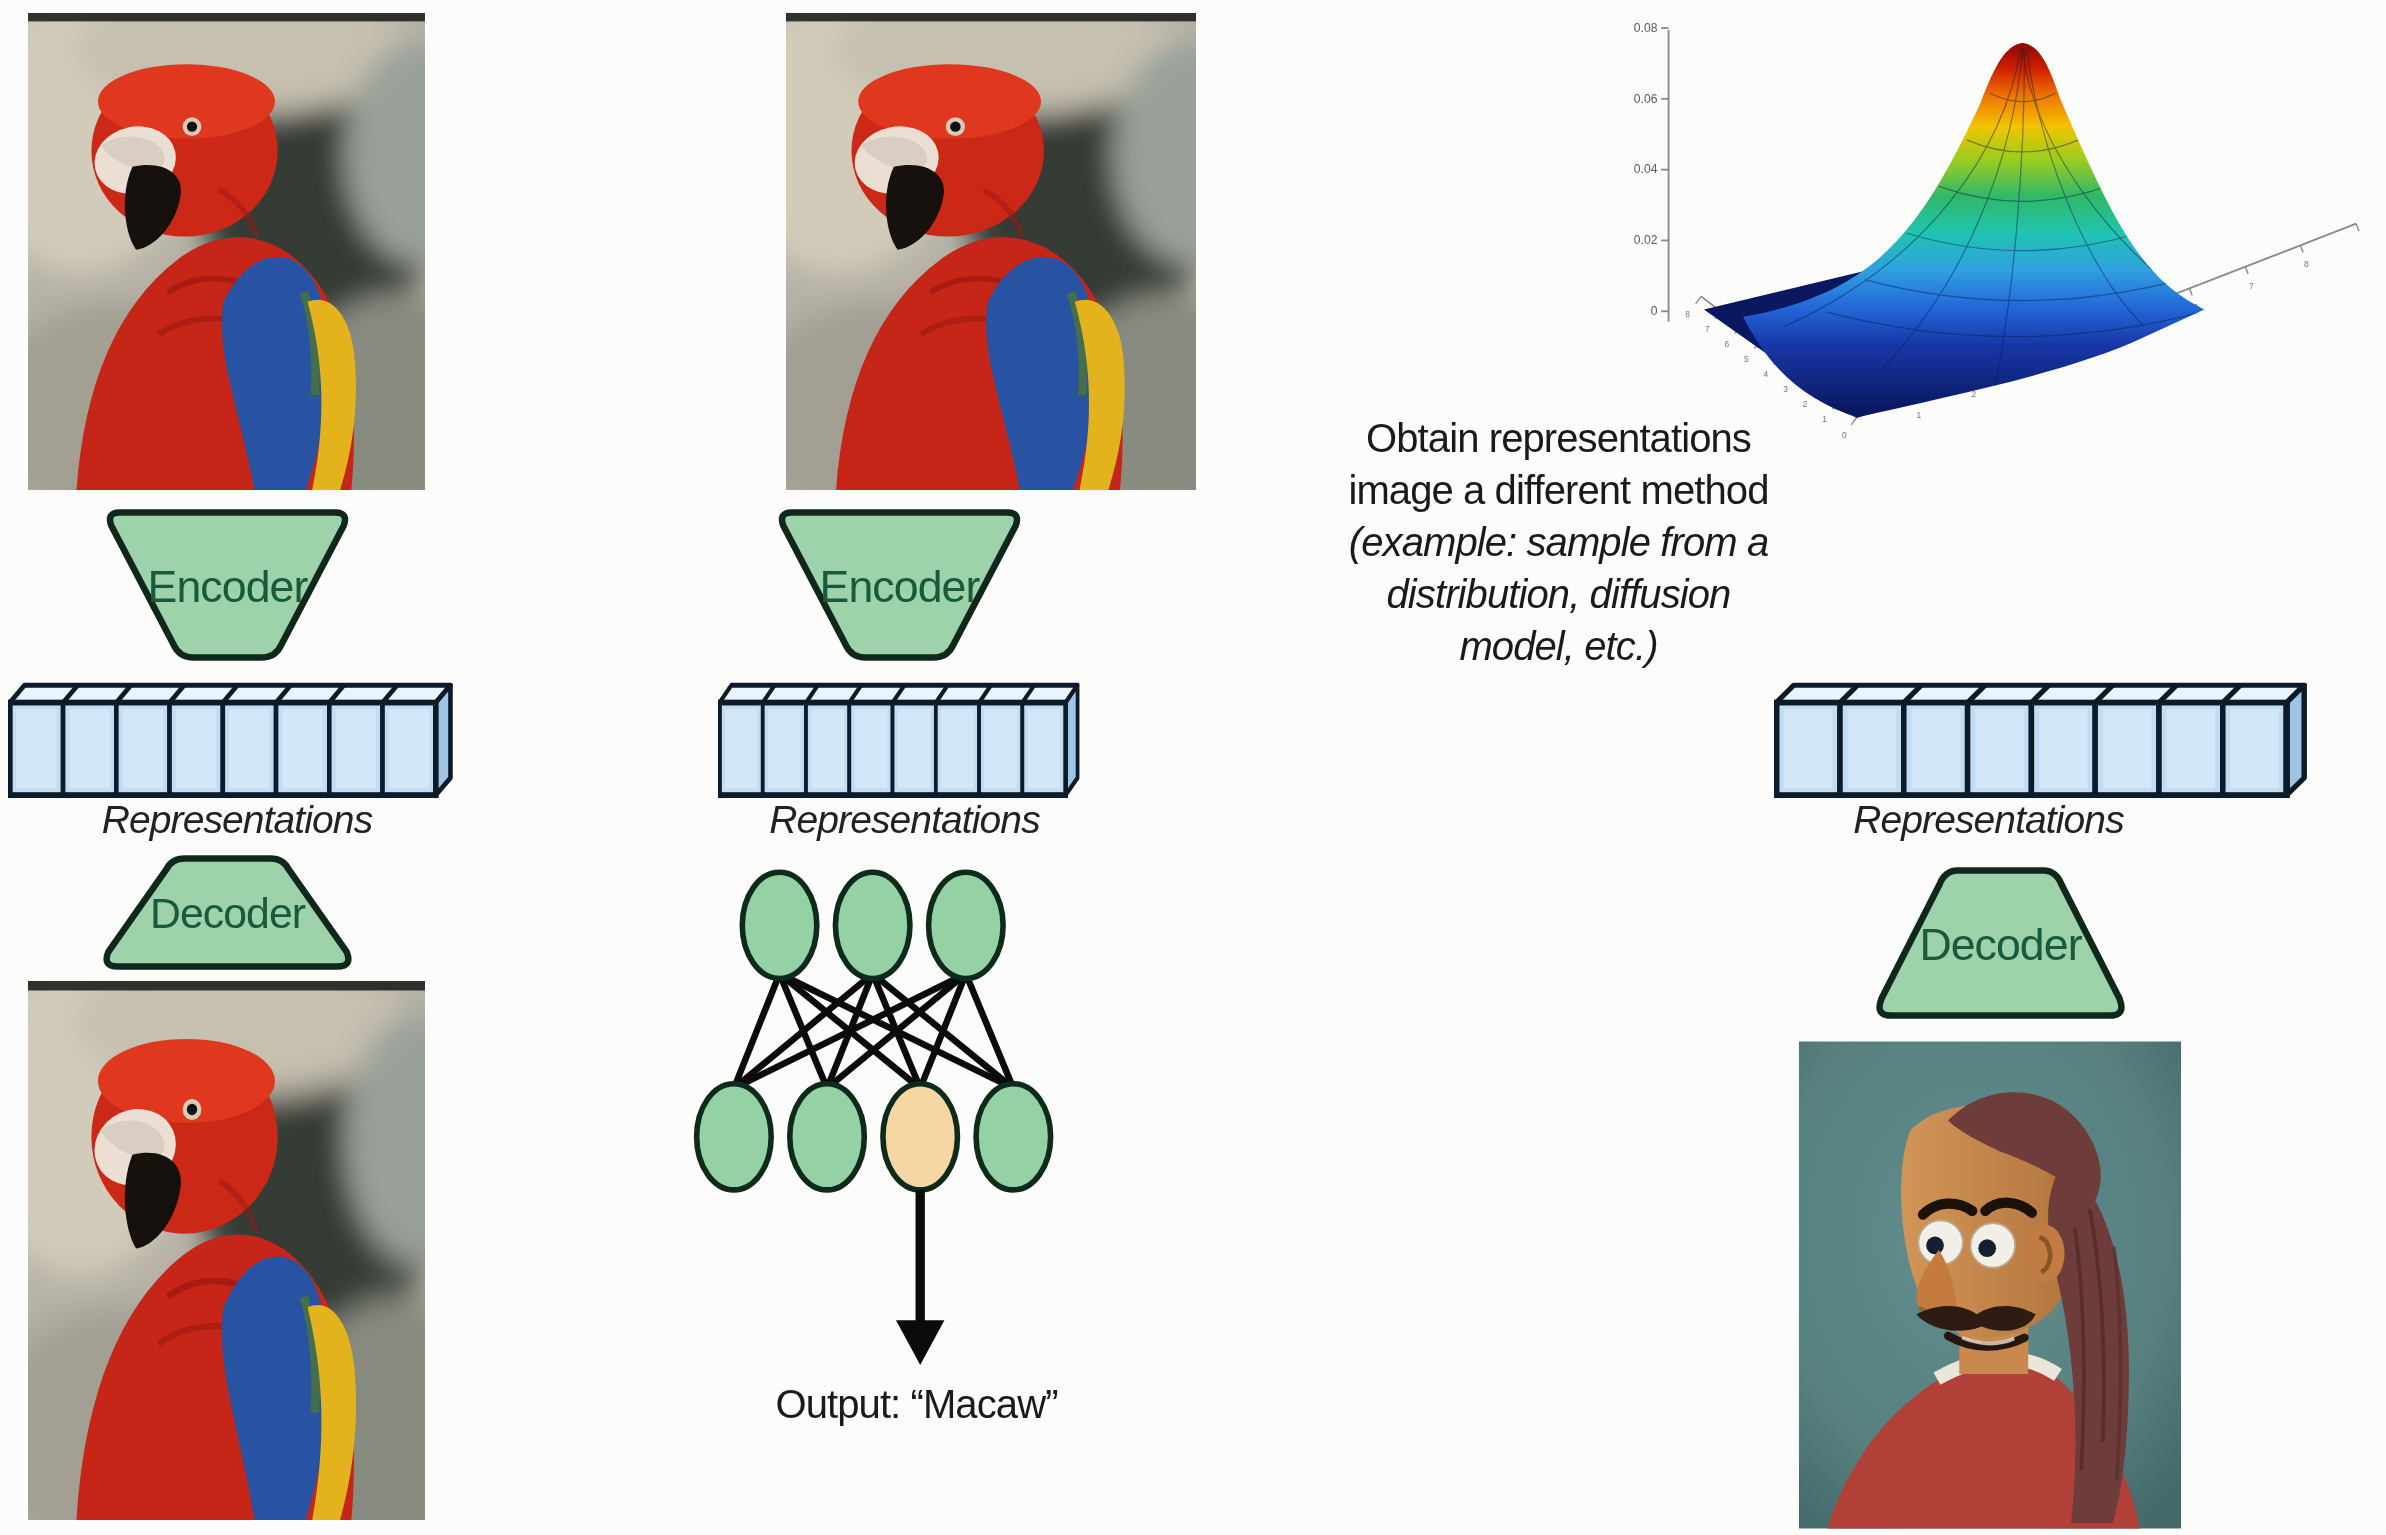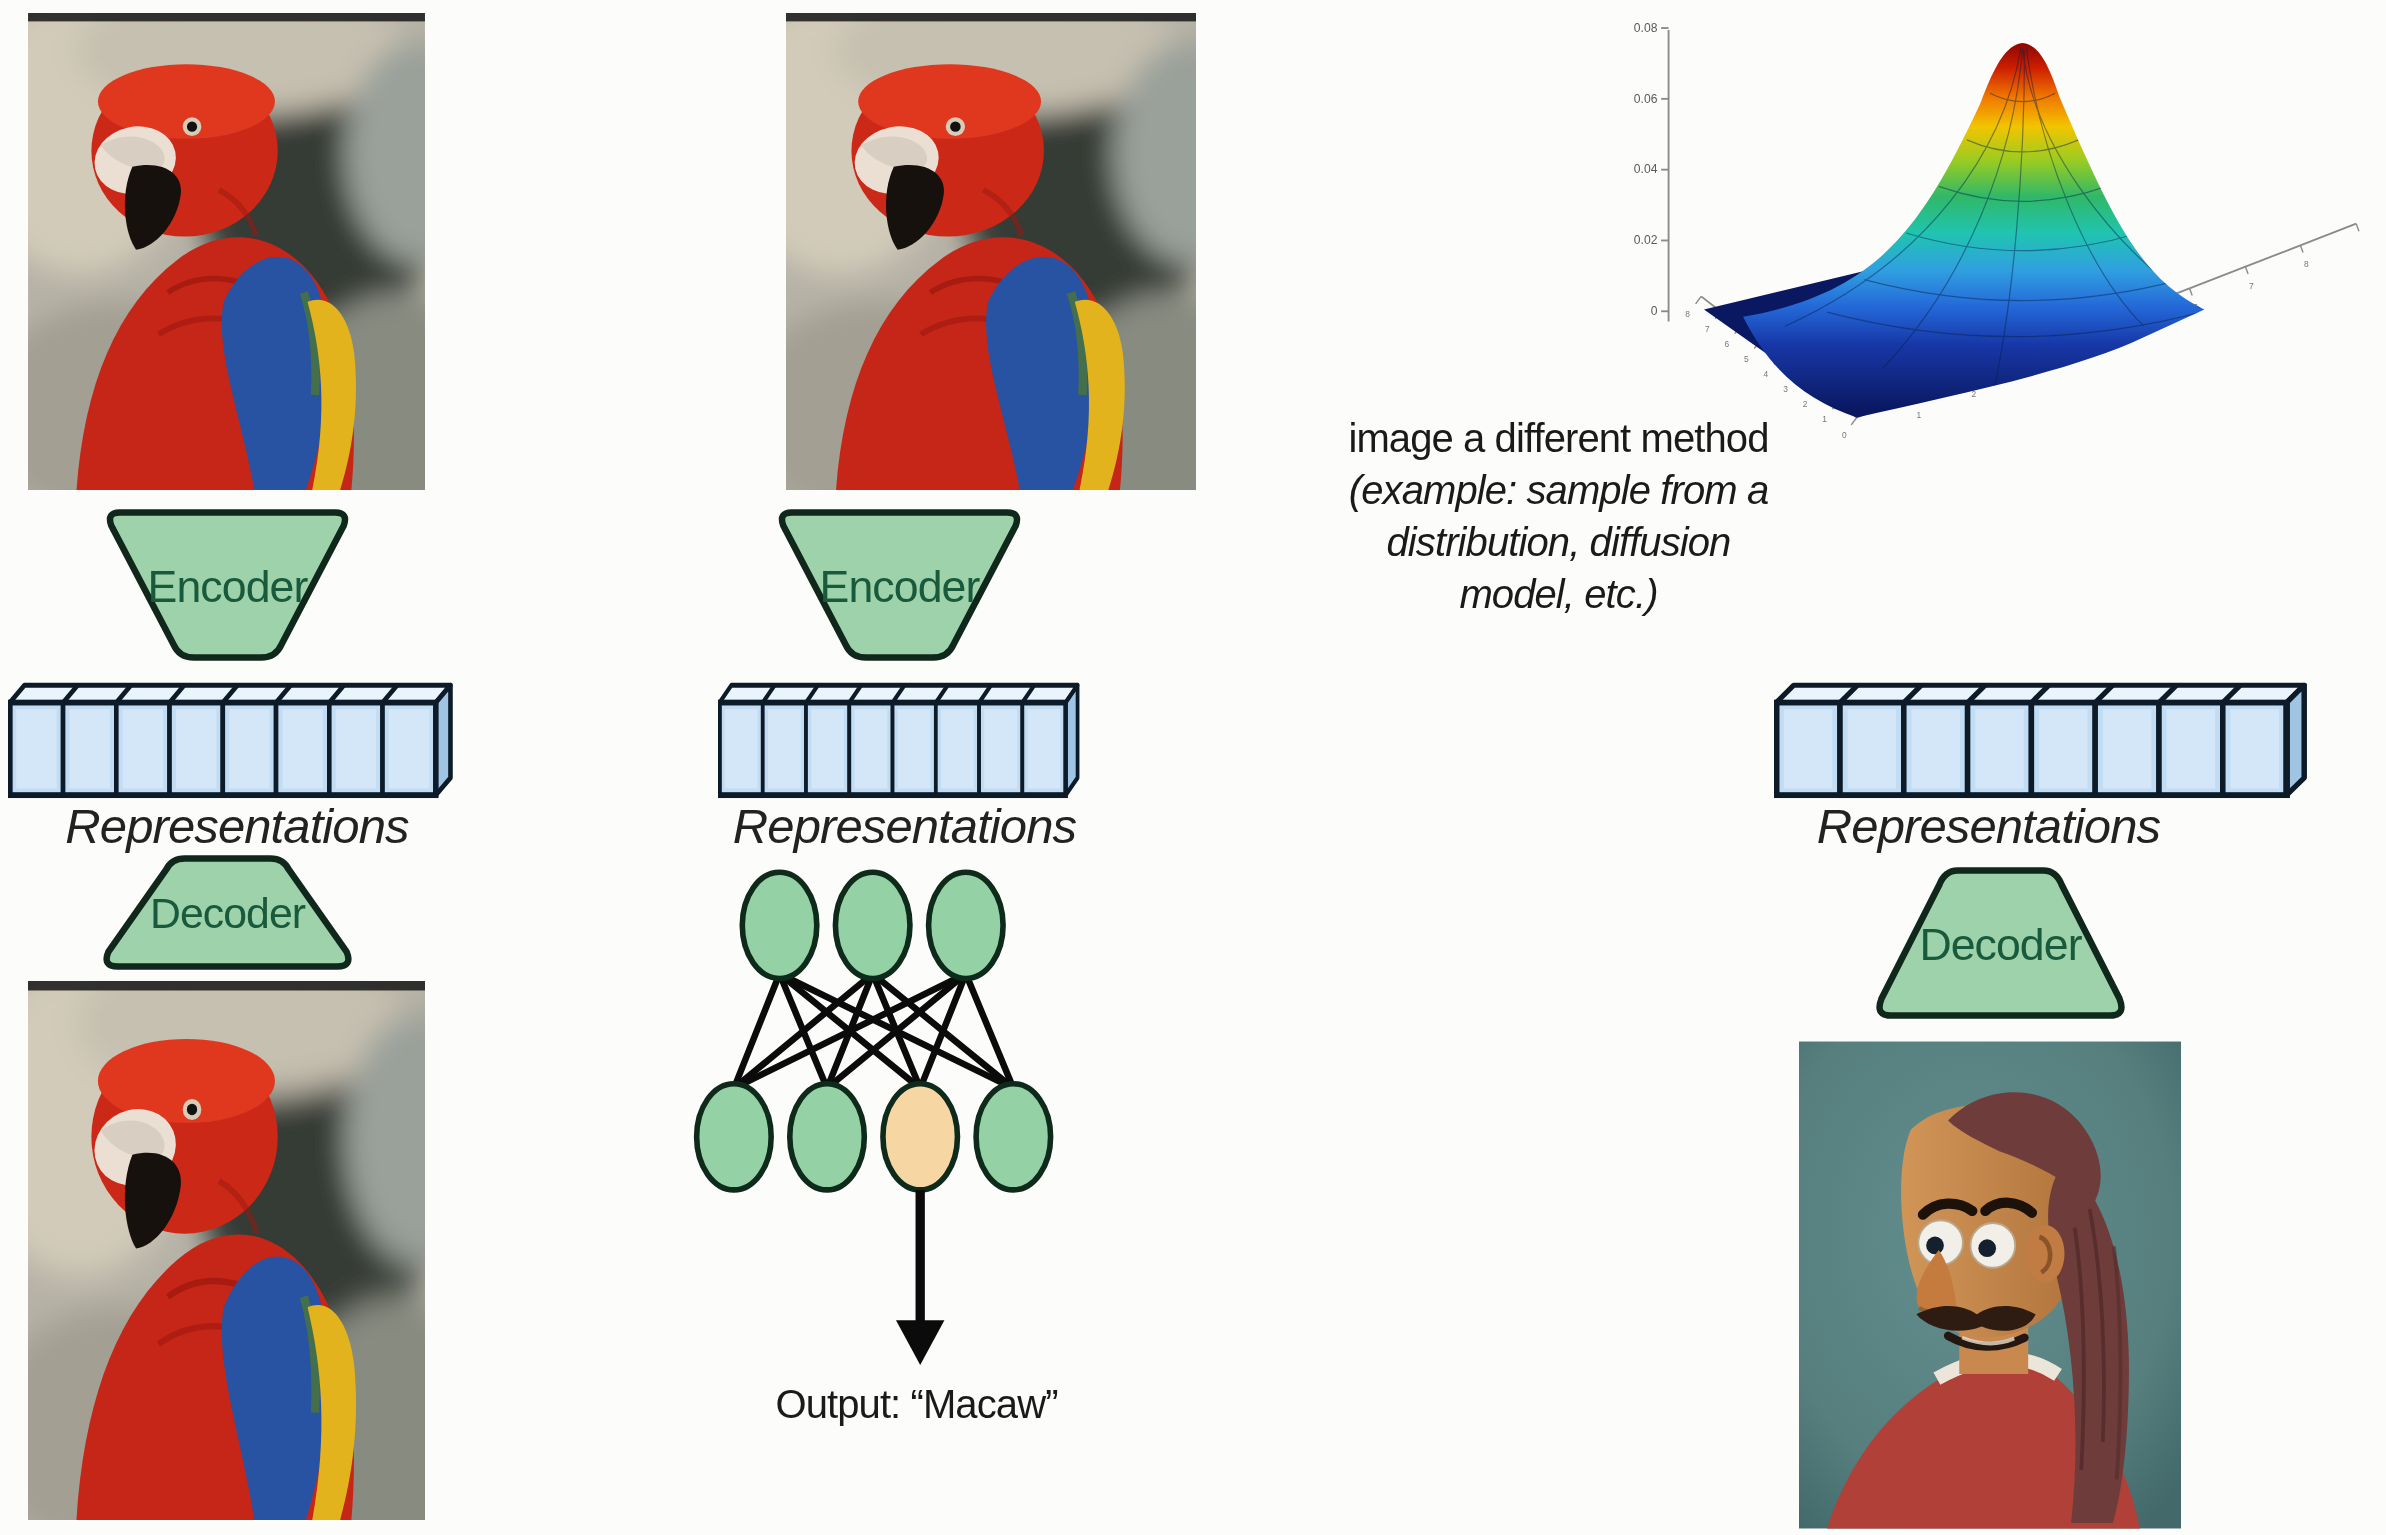--- a/index.html
+++ b/index.html
@@ -313,6 +313,7 @@
   </svg>
 
   <div class="abs cap" style="left:1307px;top:412px;width:503px">
+    <div>Obtain representations</div>
     <div>image a different method</div>
     <div class="it">(example: sample from a</div>
     <div class="it">distribution, diffusion</div>

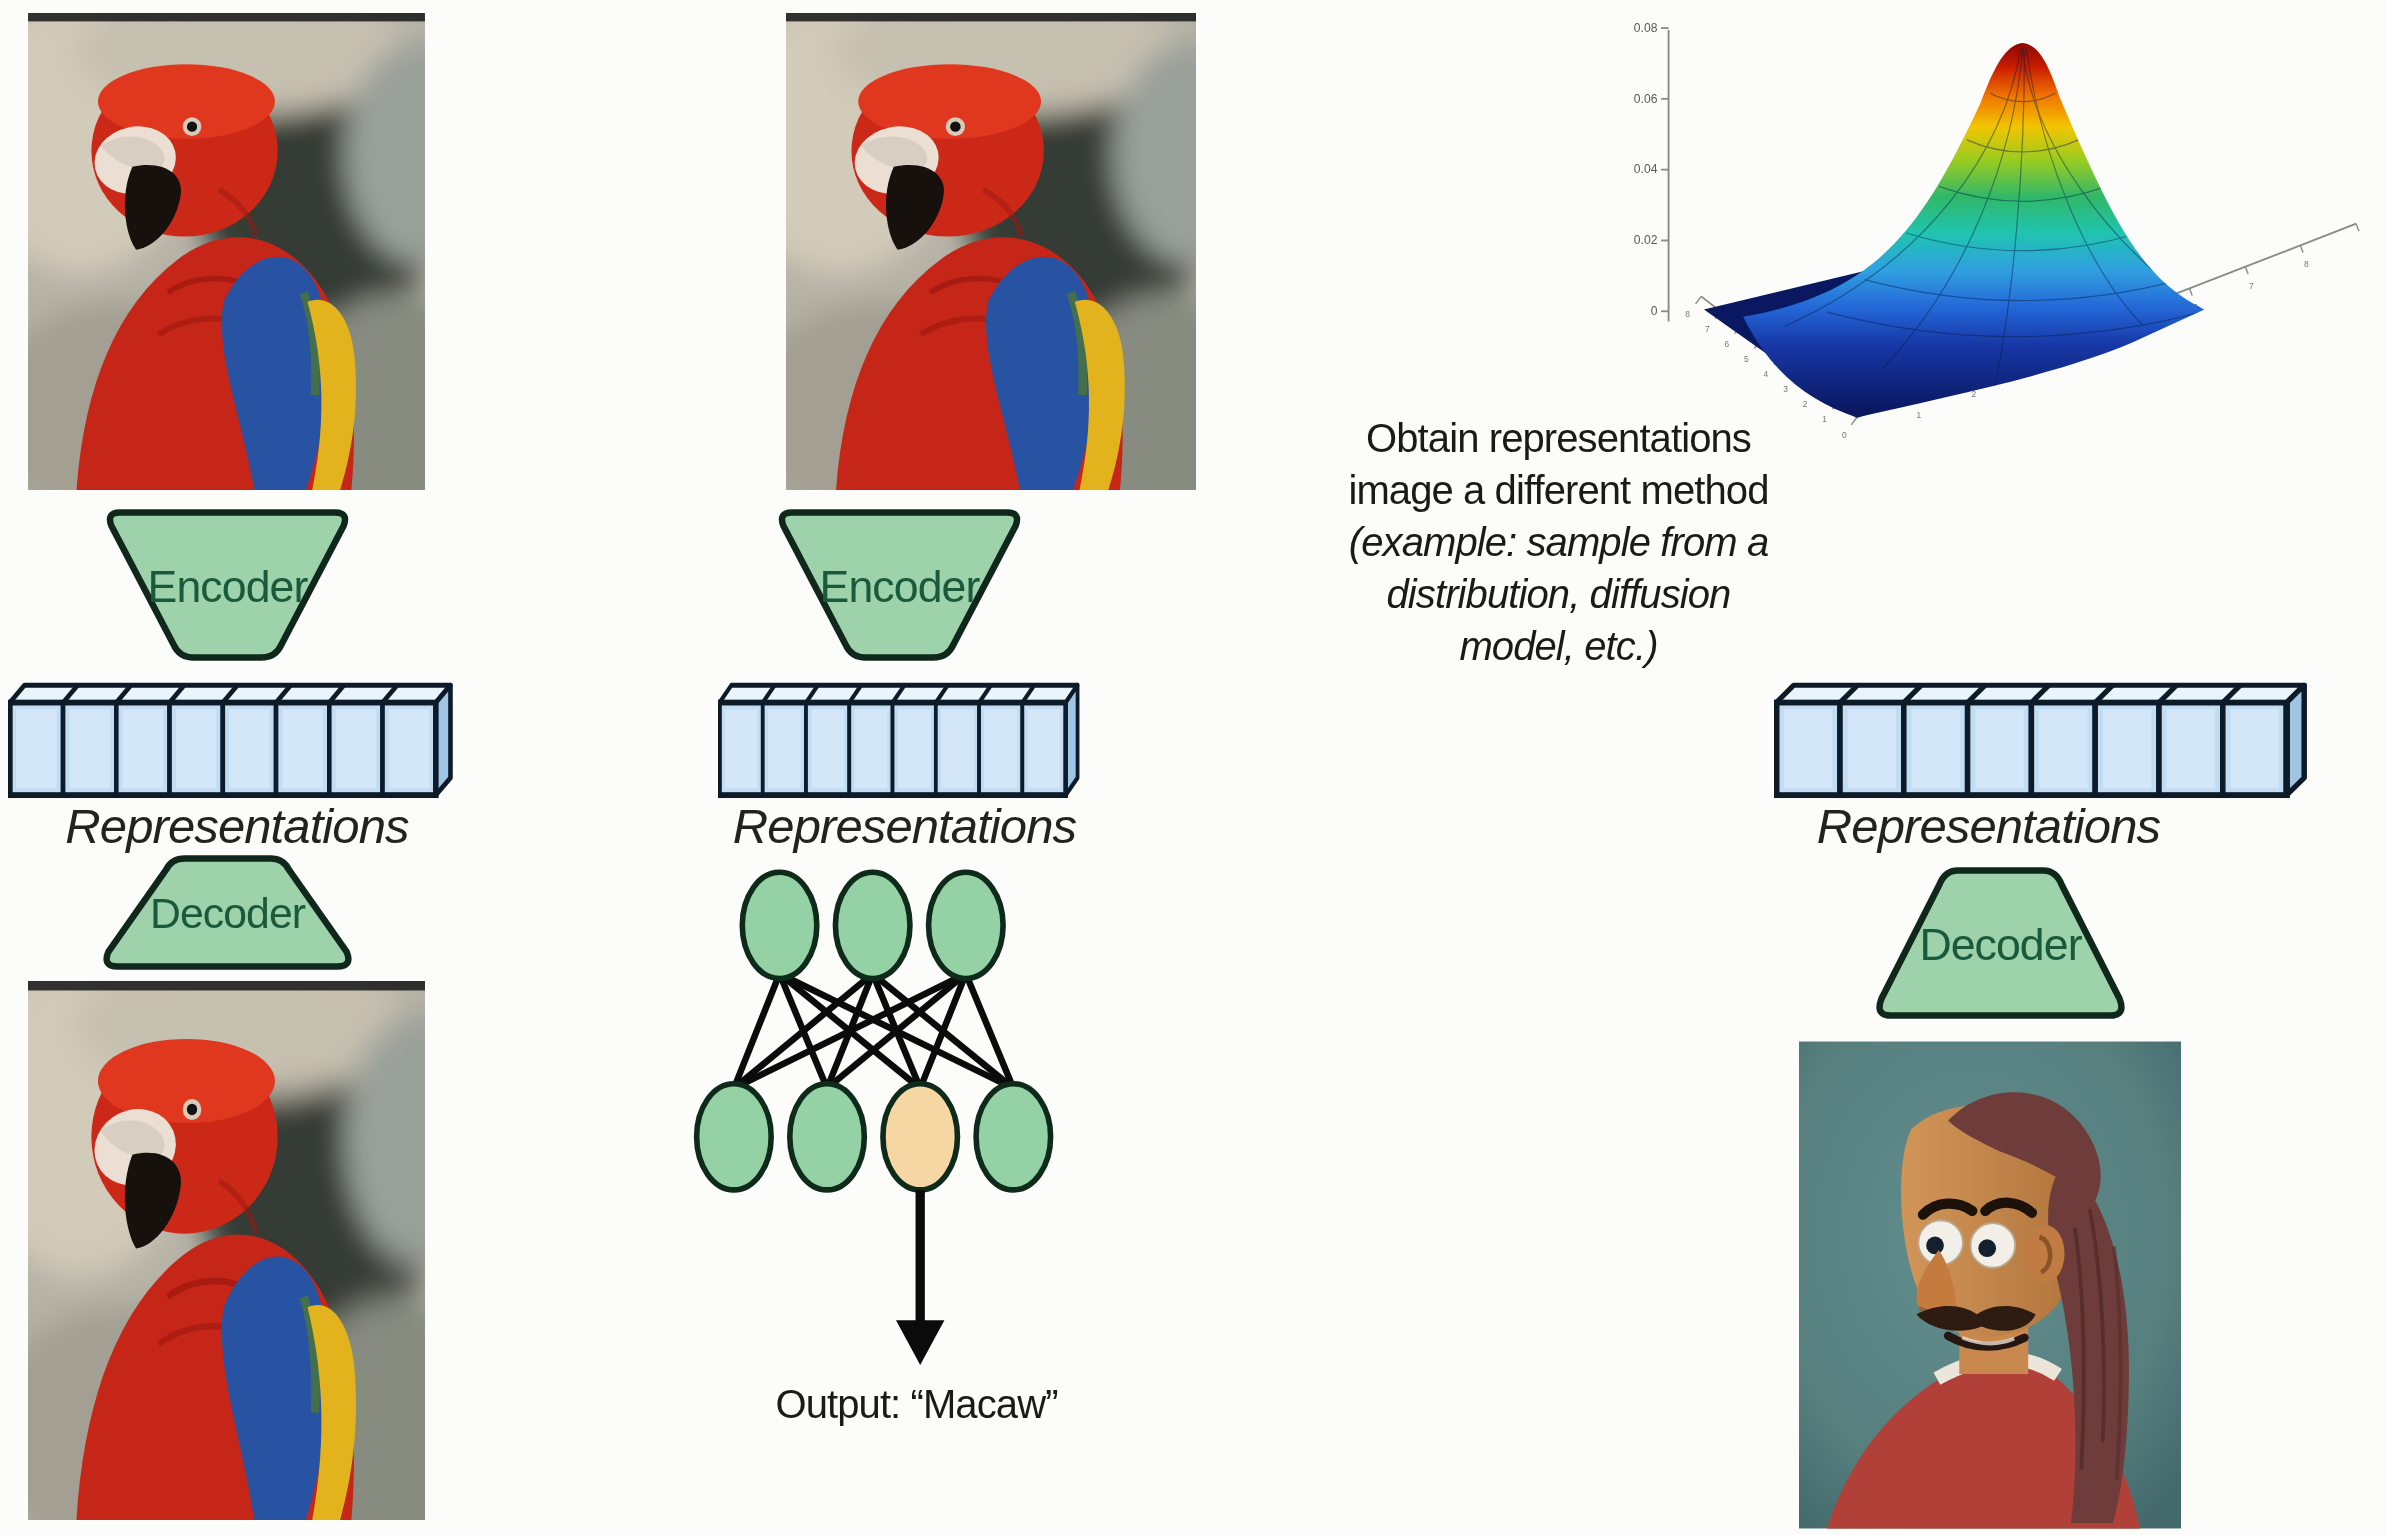--- a/index.html
+++ b/index.html
@@ -9,7 +9,7 @@
   svg{display:block;}
   svg text{font-family:"Liberation Sans",sans-serif;}
   .shape-label{fill:#1a5a3c;font-size:48px;letter-spacing:-1px;}
-  .rep-label{font-style:italic;font-size:49px;letter-spacing:-0.9px;text-align:center;color:#222;}
+  .rep-label{font-style:italic;font-size:39px;letter-spacing:-0.9px;text-align:center;color:#222;}
   .cap{font-size:40px;letter-spacing:-0.9px;line-height:52px;text-align:center;color:#1a1a1a;}
   .cap .it{font-style:italic;}
   .tick-lbl{fill:#5a5a5a;font-size:13px;}

